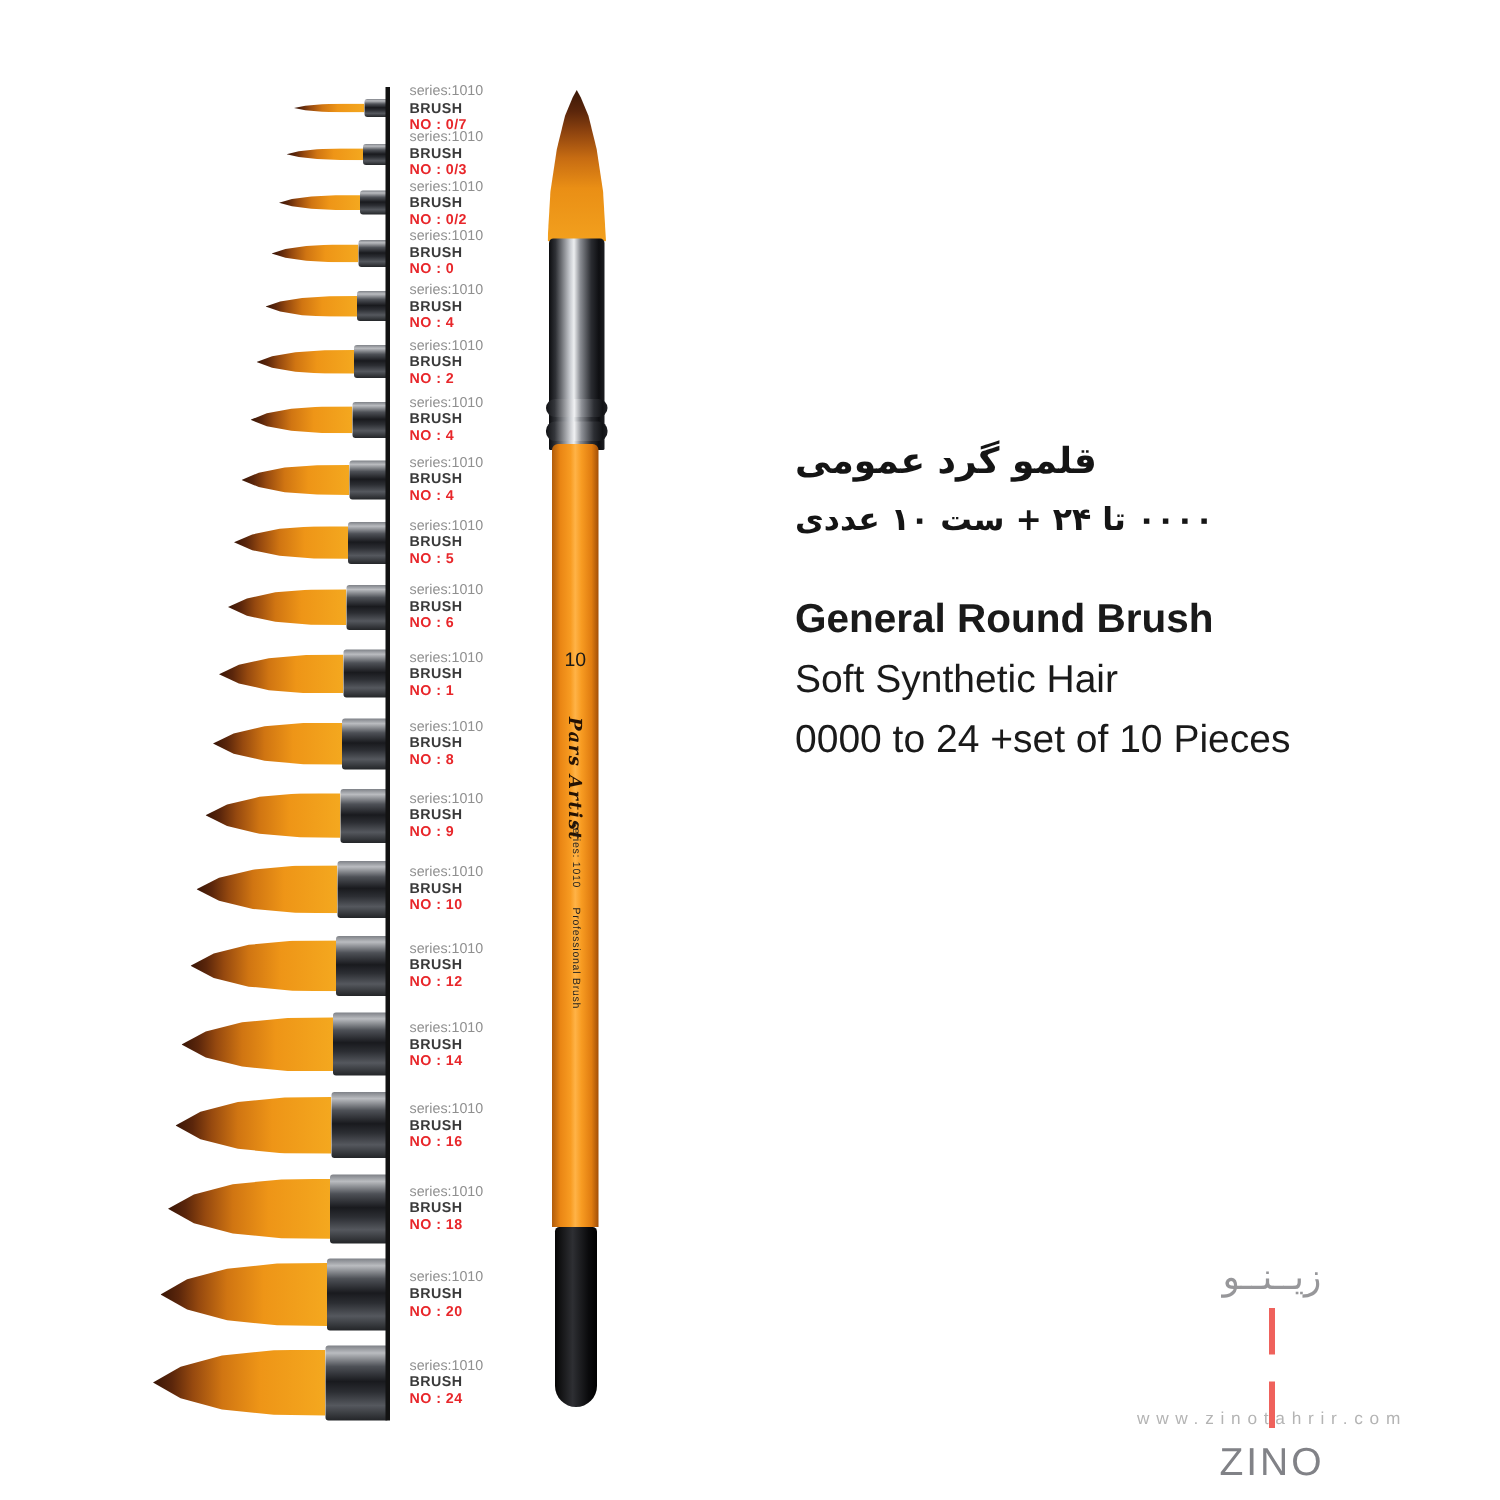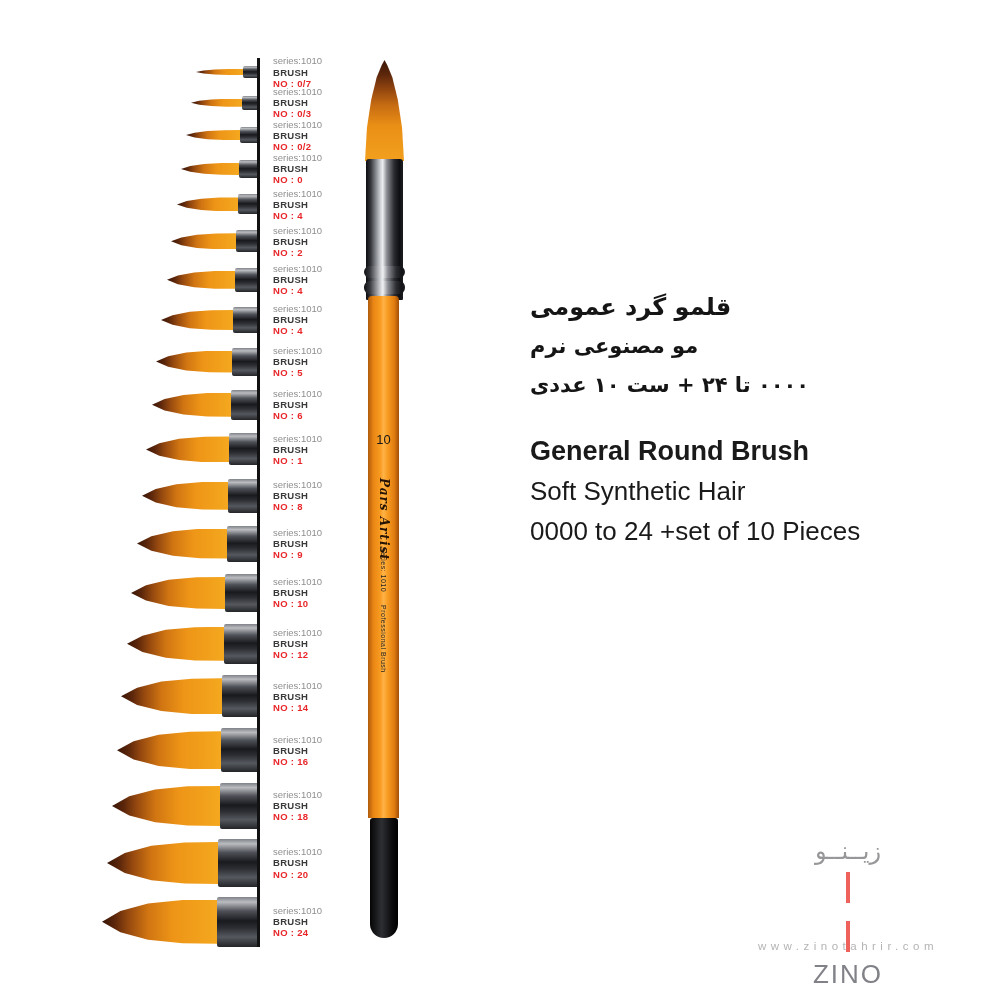--- a/index.html
+++ b/index.html
@@ -323,7 +323,6 @@
 
   <div class="desc">
     <div class="fa fa-line fa-title" dir="rtl">قلمو گرد عمومی</div>
-    <div class="fa fa-line" dir="rtl">مو مصنوعی نرم</div>
     <div class="fa fa-line" dir="rtl">۰۰۰۰ تا ۲۴ + ست ۱۰ عددی</div>
     <div class="en-block">
       <div class="en-line en-title">General Round Brush</div>

